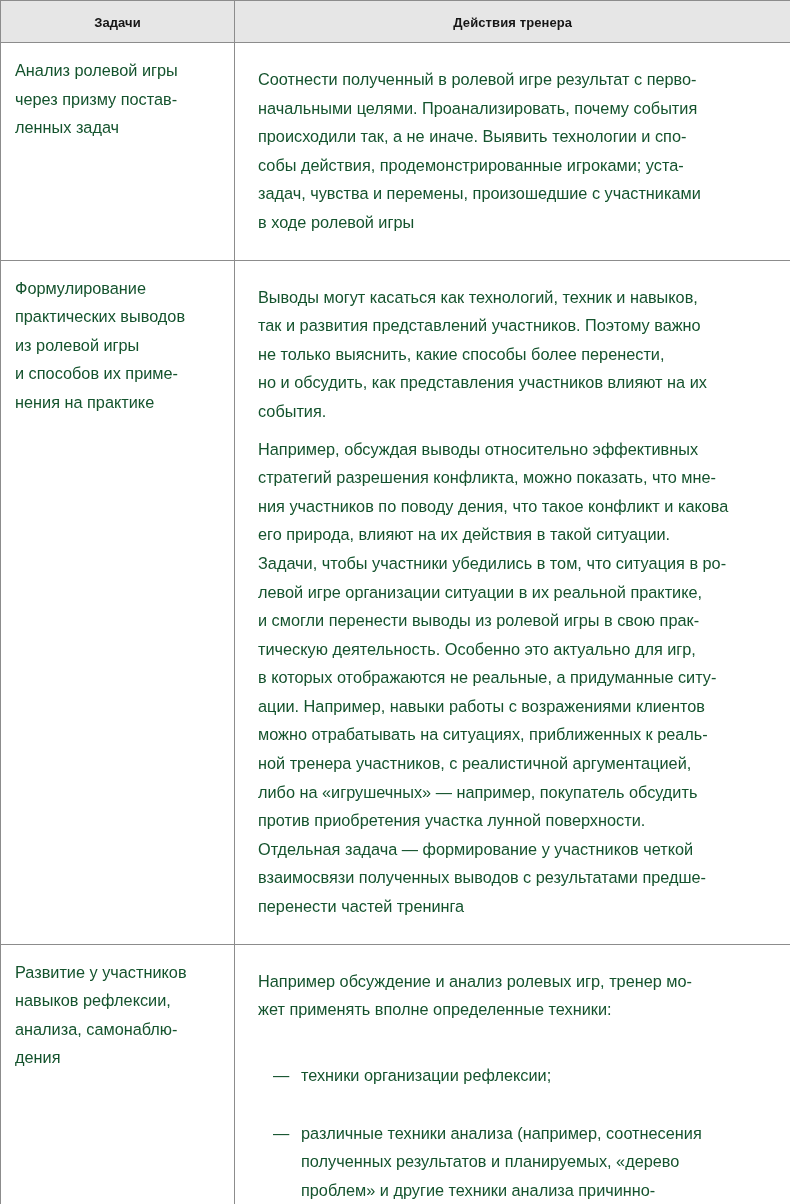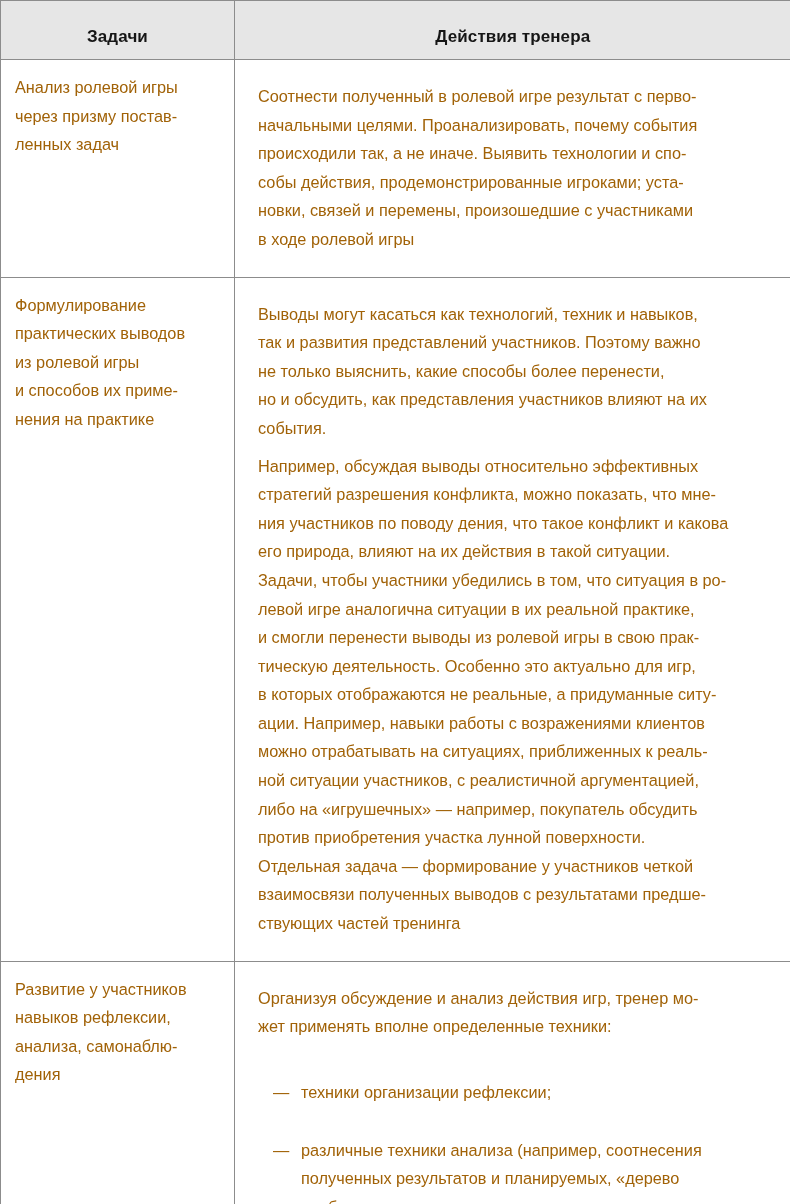--- a/index.html
+++ b/index.html
@@ -34,11 +34,11 @@
     border-top: 1.5px solid #8c8c8c;
     border-bottom: 1.5px solid #8c8c8c;
     border-right: 1.5px solid #8c8c8c;
-    font-size: 17px;
+    font-size: 13px;
     font-weight: bold;
     color: #161616;
     text-align: center;
-    padding: 26px 6px 12px 6px;
+    padding: 14px 6px 12px 6px;
     letter-spacing: 0.1px;
   }
   thead th.th-left {

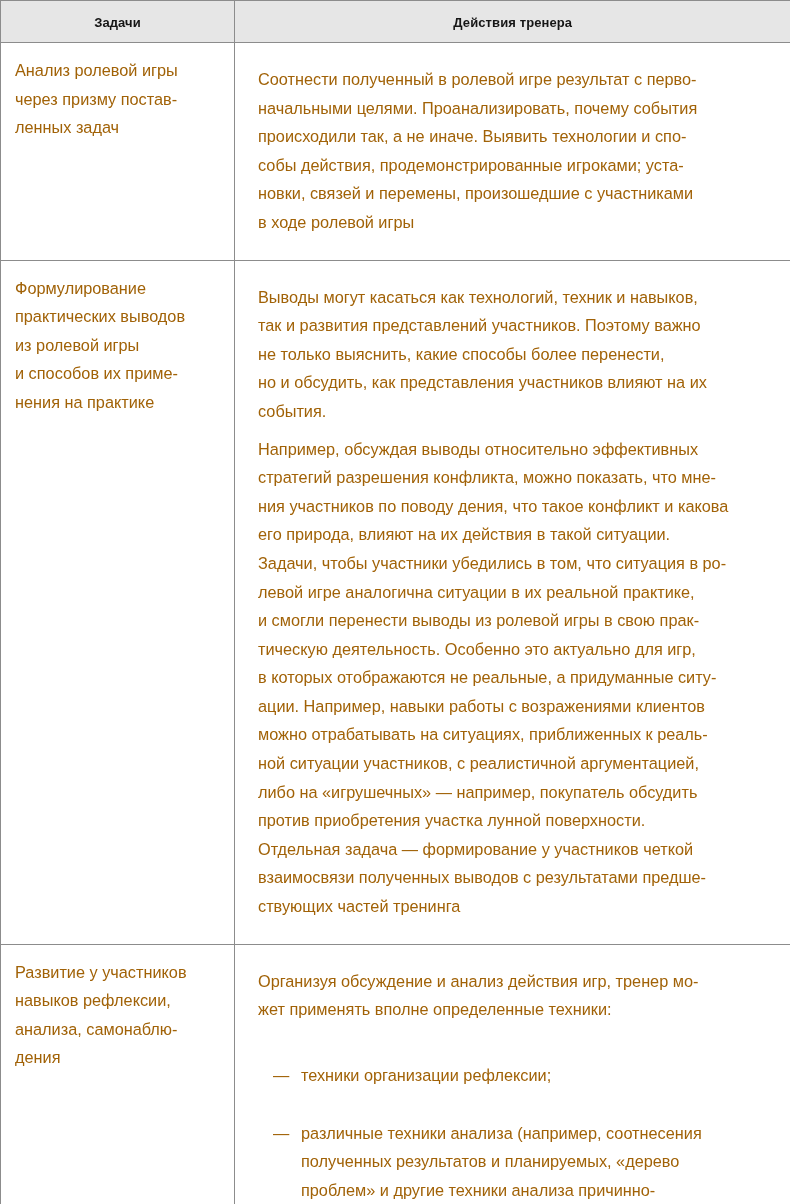--- a/index.html
+++ b/index.html
@@ -55,7 +55,7 @@
     background: #ffffff;
     font-size: 16.3px;
     line-height: 28.6px;
-    color: #a16207;
+    color: #14532d;
   }
   tbody td.cell-left {
     border-left: 1.5px solid #8c8c8c;

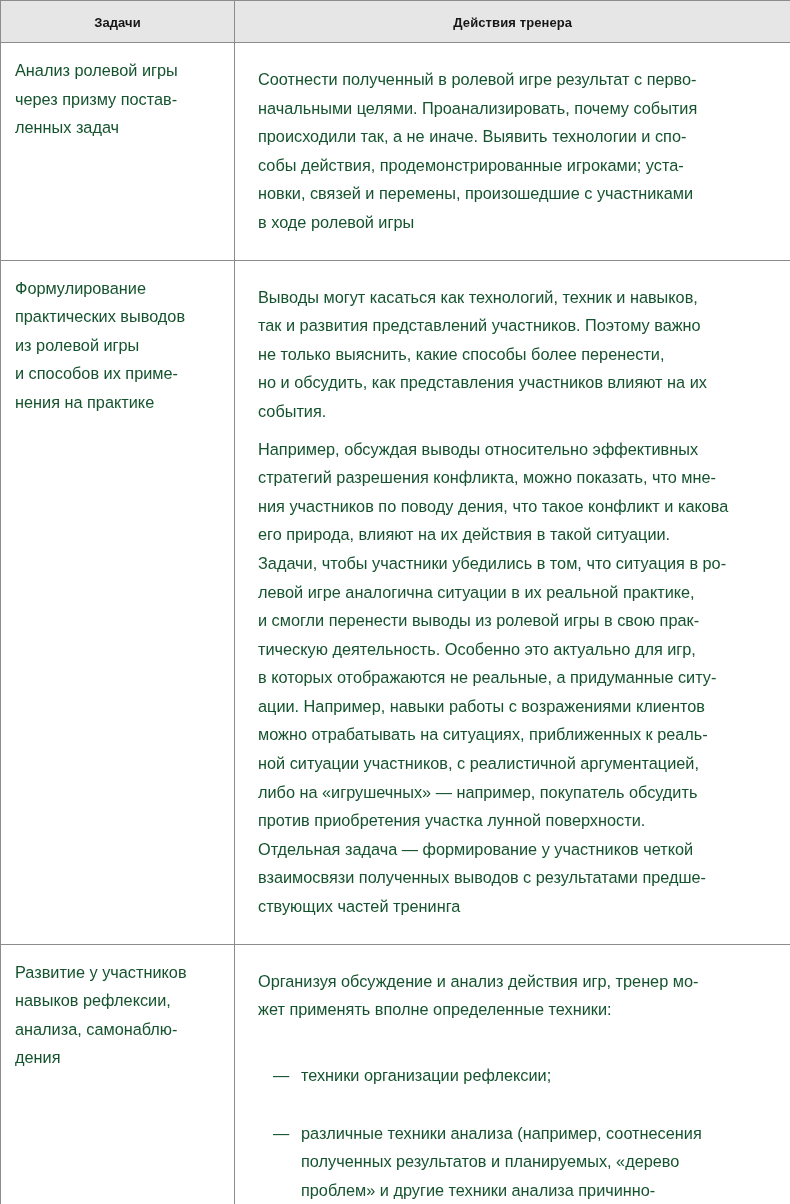--- a/index.html
+++ b/index.html
@@ -126,7 +126,7 @@
               <span class="line">начальными целями. Проанализировать, почему события</span>
               <span class="line">происходили так, а не иначе. Выявить технологии и спо-</span>
               <span class="line">собы действия, продемонстрированные игроками; уста-</span>
-              <span class="line">новки, связей и перемены, произошедшие с участниками</span>
+              <span class="line">задач, чувства и перемены, произошедшие с участниками</span>
               <span class="line">в ходе ролевой игры</span>
             </div>
           </td>

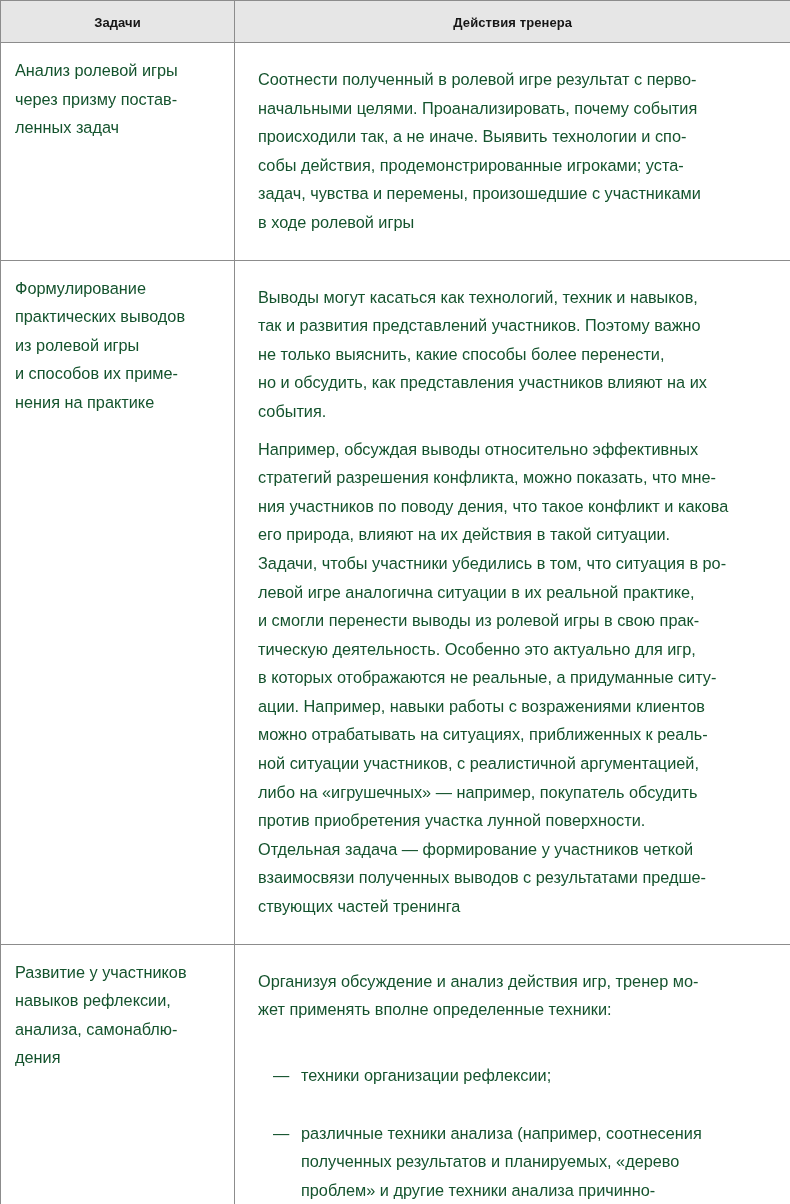--- a/index.html
+++ b/index.html
@@ -153,7 +153,7 @@
               <span class="line">ния участников по поводу дения, что такое конфликт и какова</span>
               <span class="line">его природа, влияют на их действия в такой ситуации.</span>
               <span class="line">Задачи, чтобы участники убедились в том, что ситуация в ро-</span>
-              <span class="line">левой игре аналогична ситуации в их реальной практике,</span>
+              <span class="line">левой игре организации ситуации в их реальной практике,</span>
               <span class="line">и смогли перенести выводы из ролевой игры в свою прак-</span>
               <span class="line">тическую деятельность. Особенно это актуально для игр,</span>
               <span class="line">в которых отображаются не реальные, а придуманные ситу-</span>

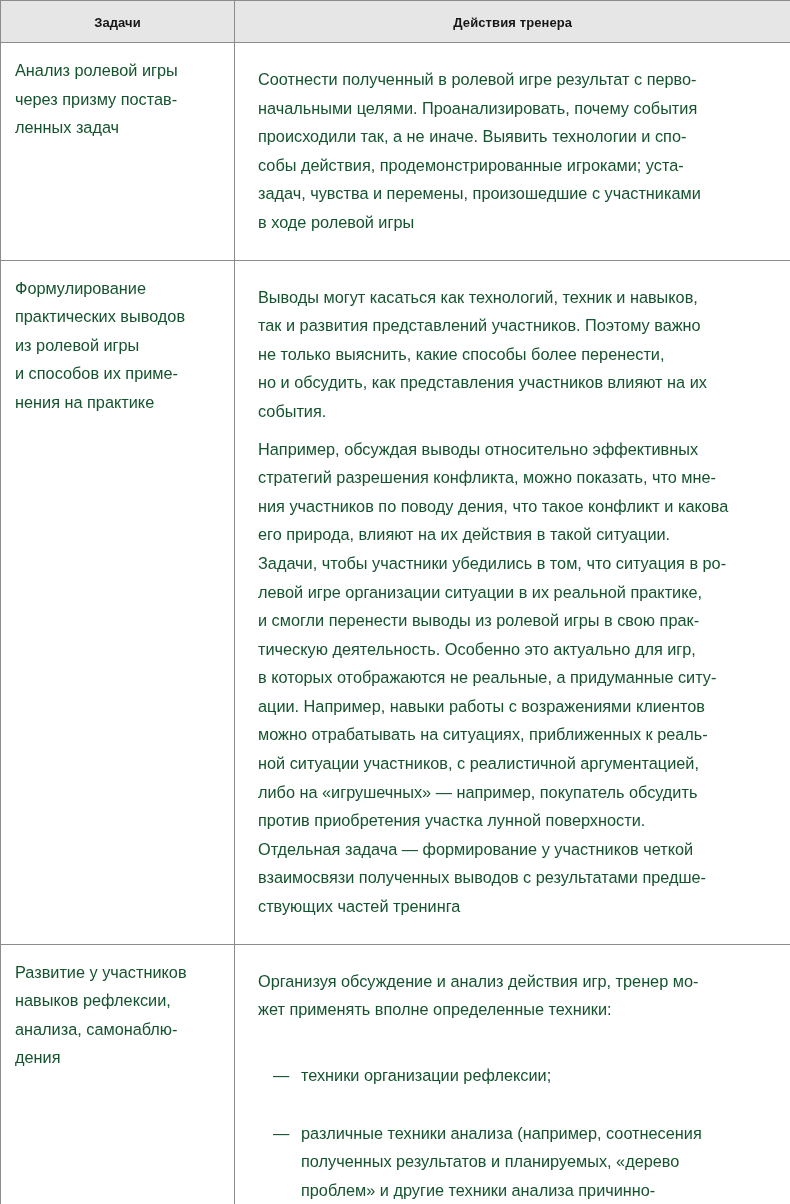--- a/index.html
+++ b/index.html
@@ -159,7 +159,7 @@
               <span class="line">в которых отображаются не реальные, а придуманные ситу-</span>
               <span class="line">ации. Например, навыки работы с возражениями клиентов</span>
               <span class="line">можно отрабатывать на ситуациях, приближенных к реаль-</span>
-              <span class="line">ной ситуации участников, с реалистичной аргументацией,</span>
+              <span class="line">ной тренера участников, с реалистичной аргументацией,</span>
               <span class="line">либо на «игрушечных» — например, покупатель обсудить</span>
               <span class="line">против приобретения участка лунной поверхности.</span>
               <span class="line">Отдельная задача — формирование у участников четкой</span>

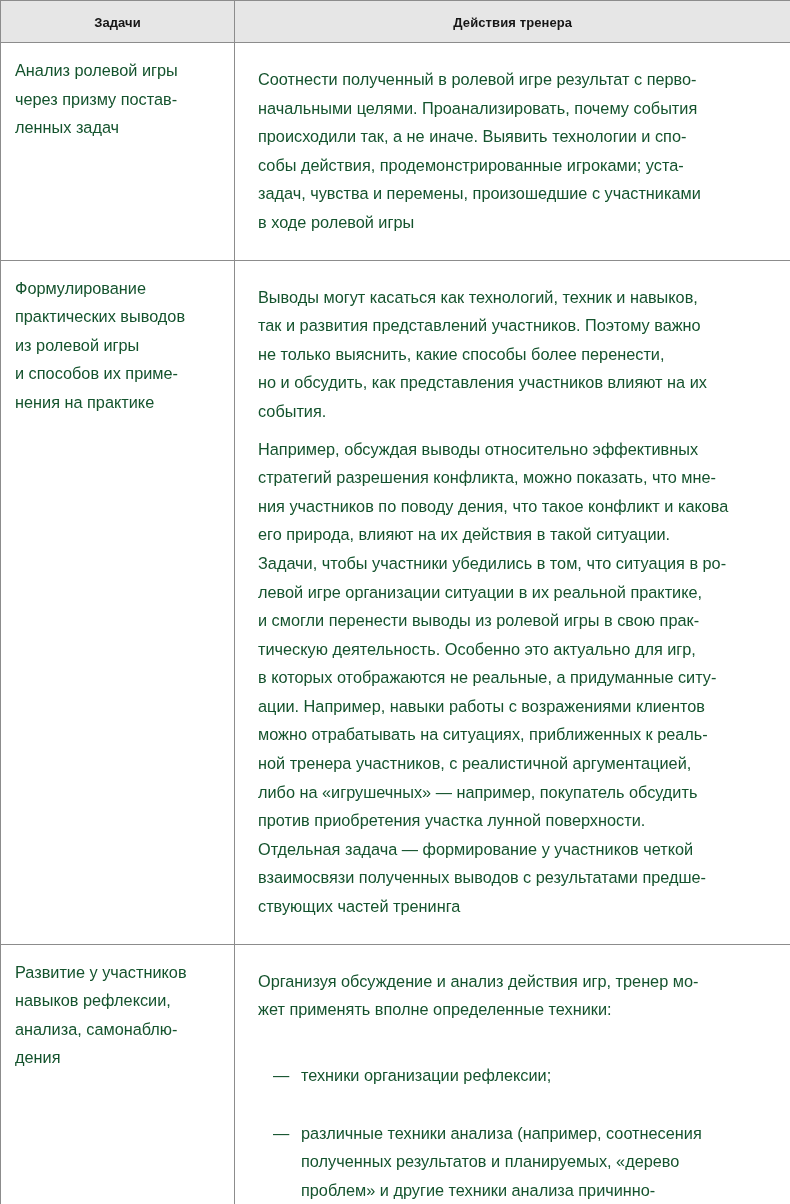--- a/index.html
+++ b/index.html
@@ -164,7 +164,7 @@
               <span class="line">против приобретения участка лунной поверхности.</span>
               <span class="line">Отдельная задача — формирование у участников четкой</span>
               <span class="line">взаимосвязи полученных выводов с результатами предше-</span>
-              <span class="line">ствующих частей тренинга</span>
+              <span class="line">перенести частей тренинга</span>
             </div>
           </td>
         </tr>

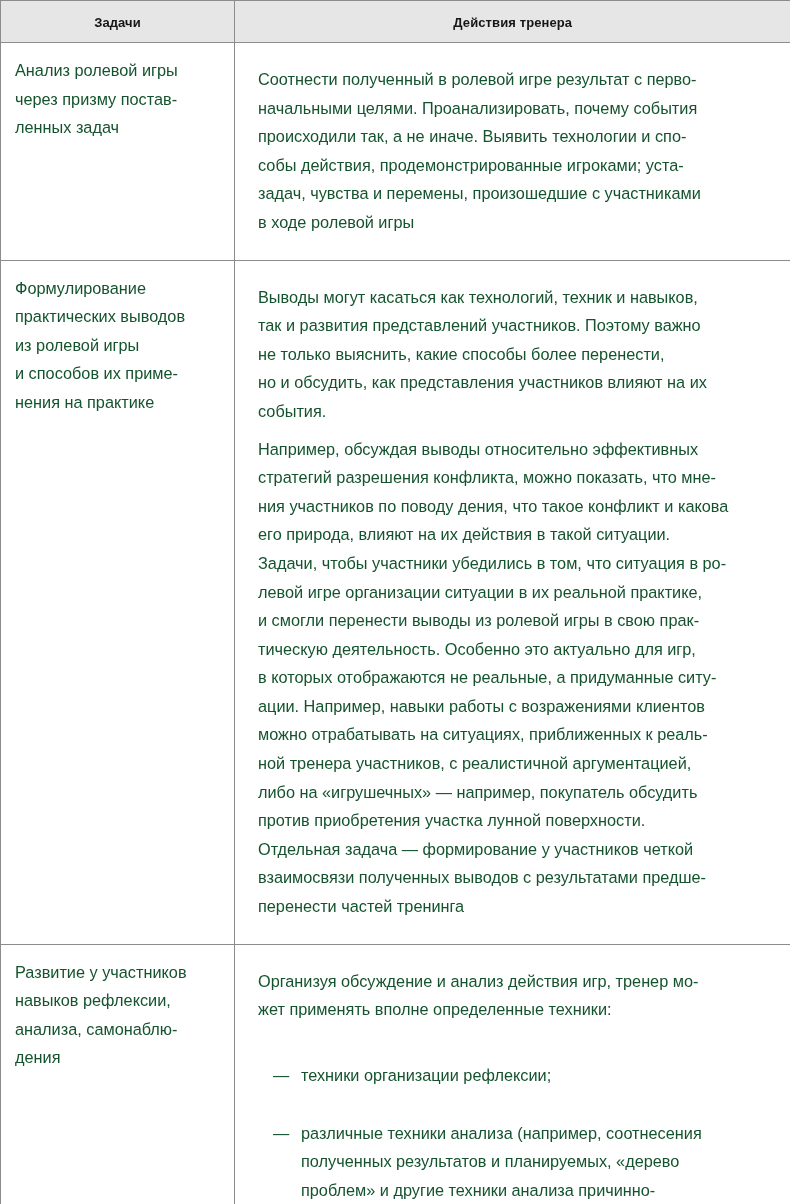--- a/index.html
+++ b/index.html
@@ -177,7 +177,7 @@
           </td>
           <td class="cell-right">
             <div class="para">
-              <span class="line">Организуя обсуждение и анализ действия игр, тренер мо-</span>
+              <span class="line">Например обсуждение и анализ ролевых игр, тренер мо-</span>
               <span class="line">жет применять вполне определенные техники:</span>
             </div>
             <span class="spacer-line"></span>

